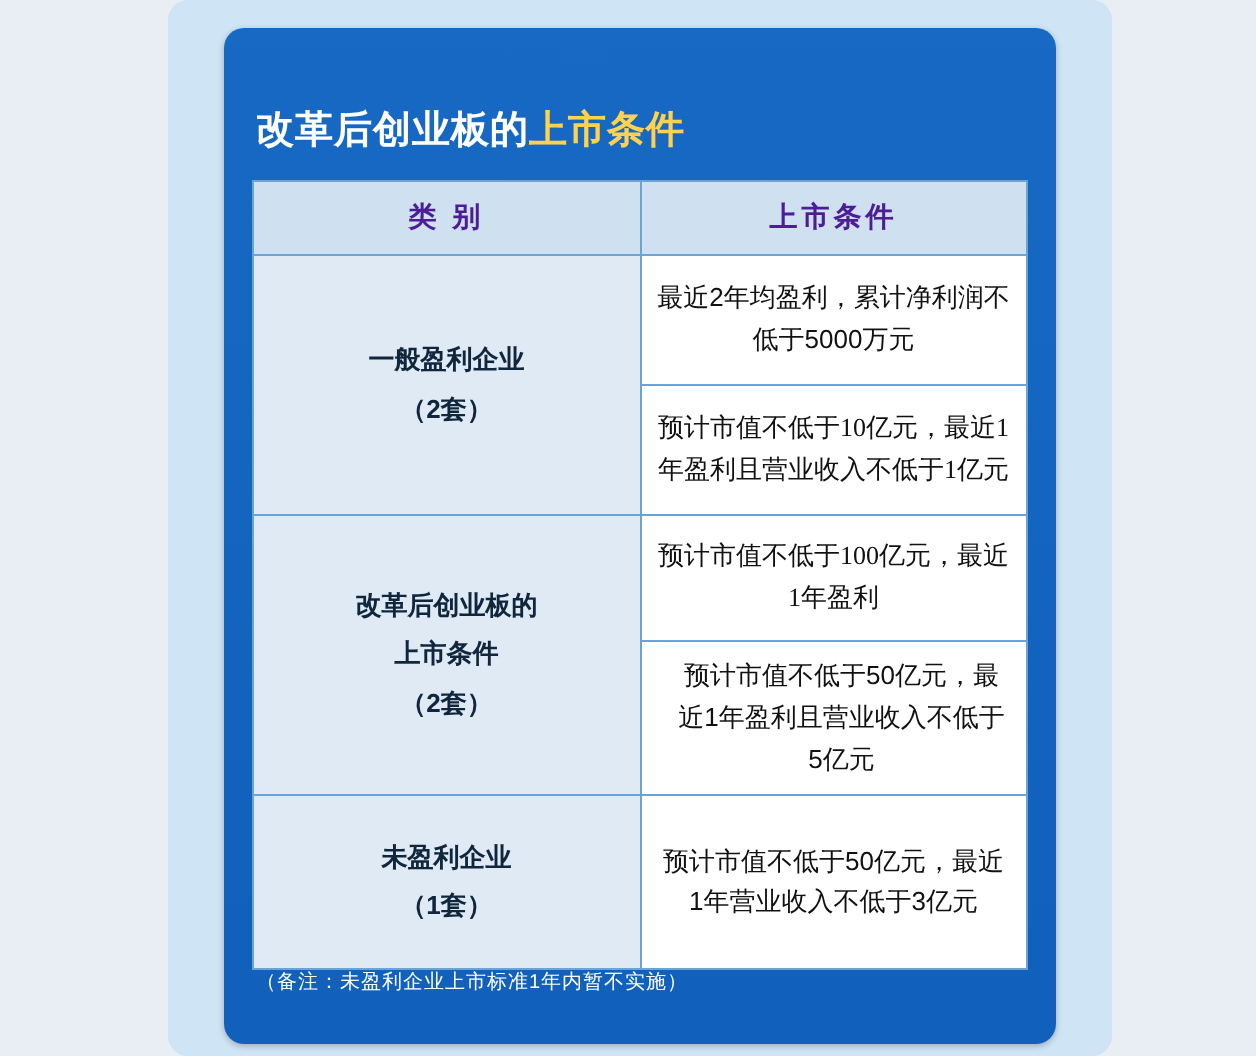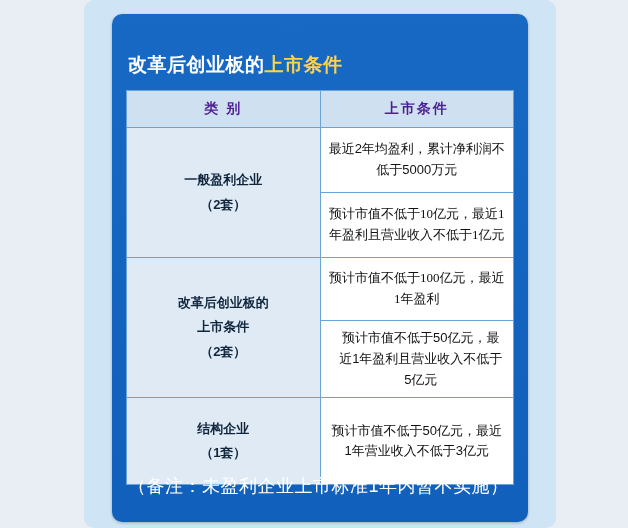--- a/index.html
+++ b/index.html
@@ -160,7 +160,7 @@
 
         <tr>
           <td class="cat-cell">
-            <div>结构企业</div>
+            <div>未盈利企业</div>
             <div>（1套）</div>
           </td>
           <td class="cond-cell" style="height:72px;">预计市值不低于50亿元，最近1年营业收入不低于3亿元</td>

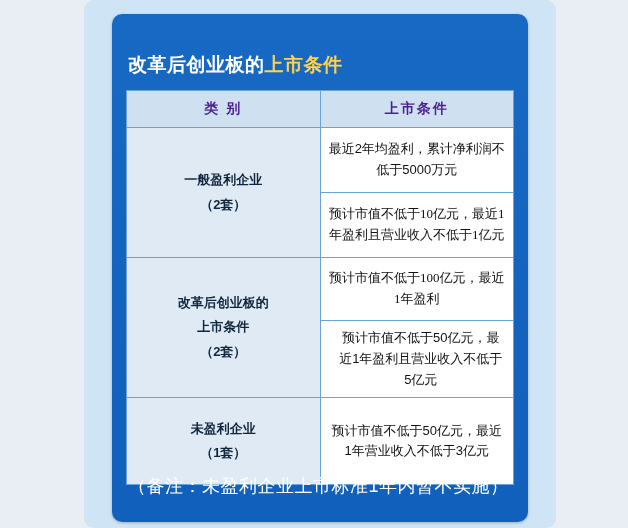--- a/index.html
+++ b/index.html
@@ -111,7 +111,7 @@
     bottom: 24px;
     width: 394px;
     color: #ffffff;
-    font-size: 18px;
+    font-size: 10px;
     letter-spacing: 0.5px;
   }
 </style>

